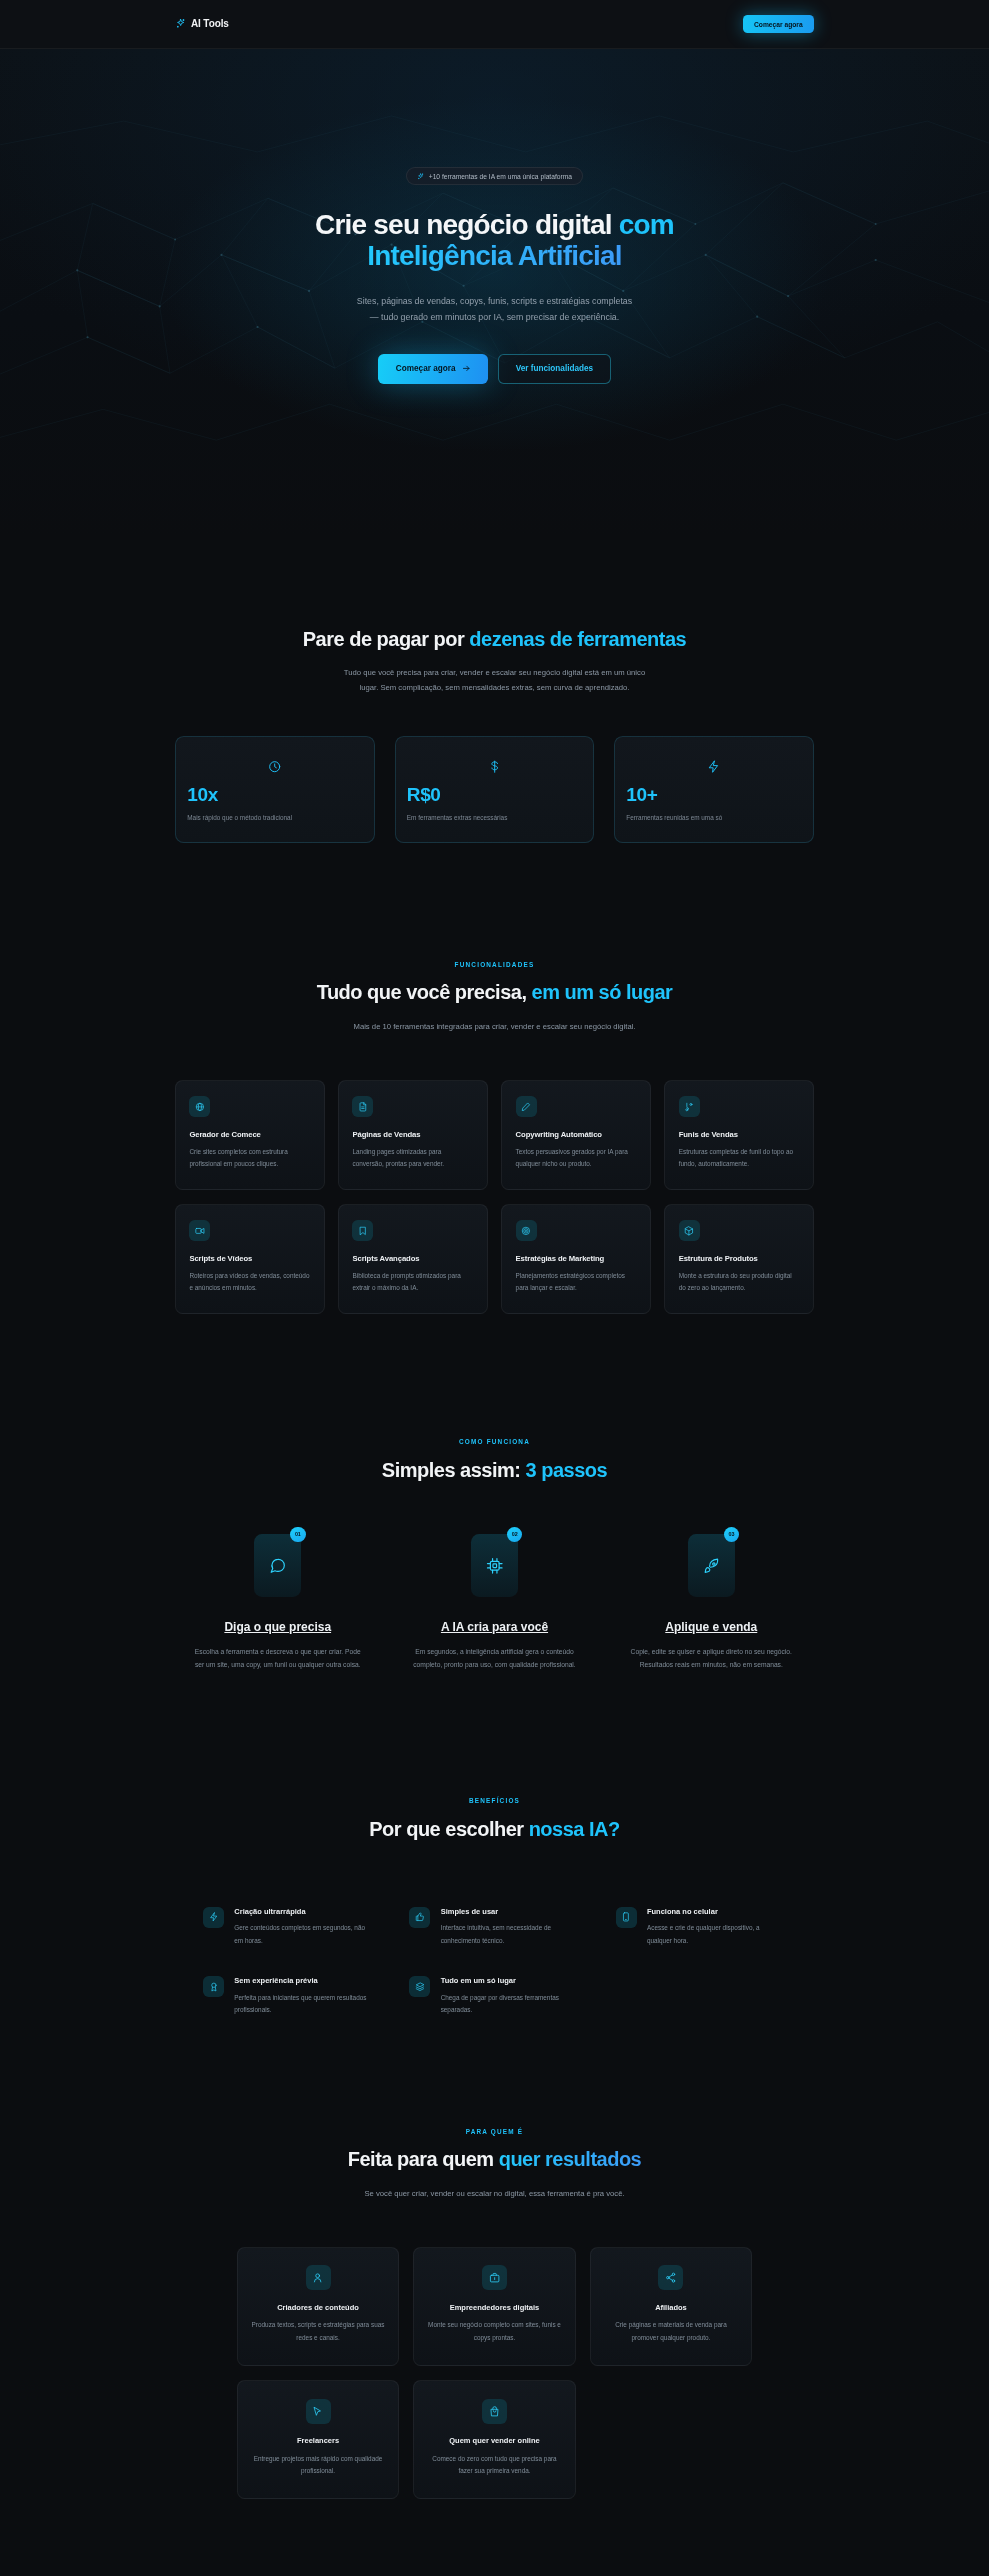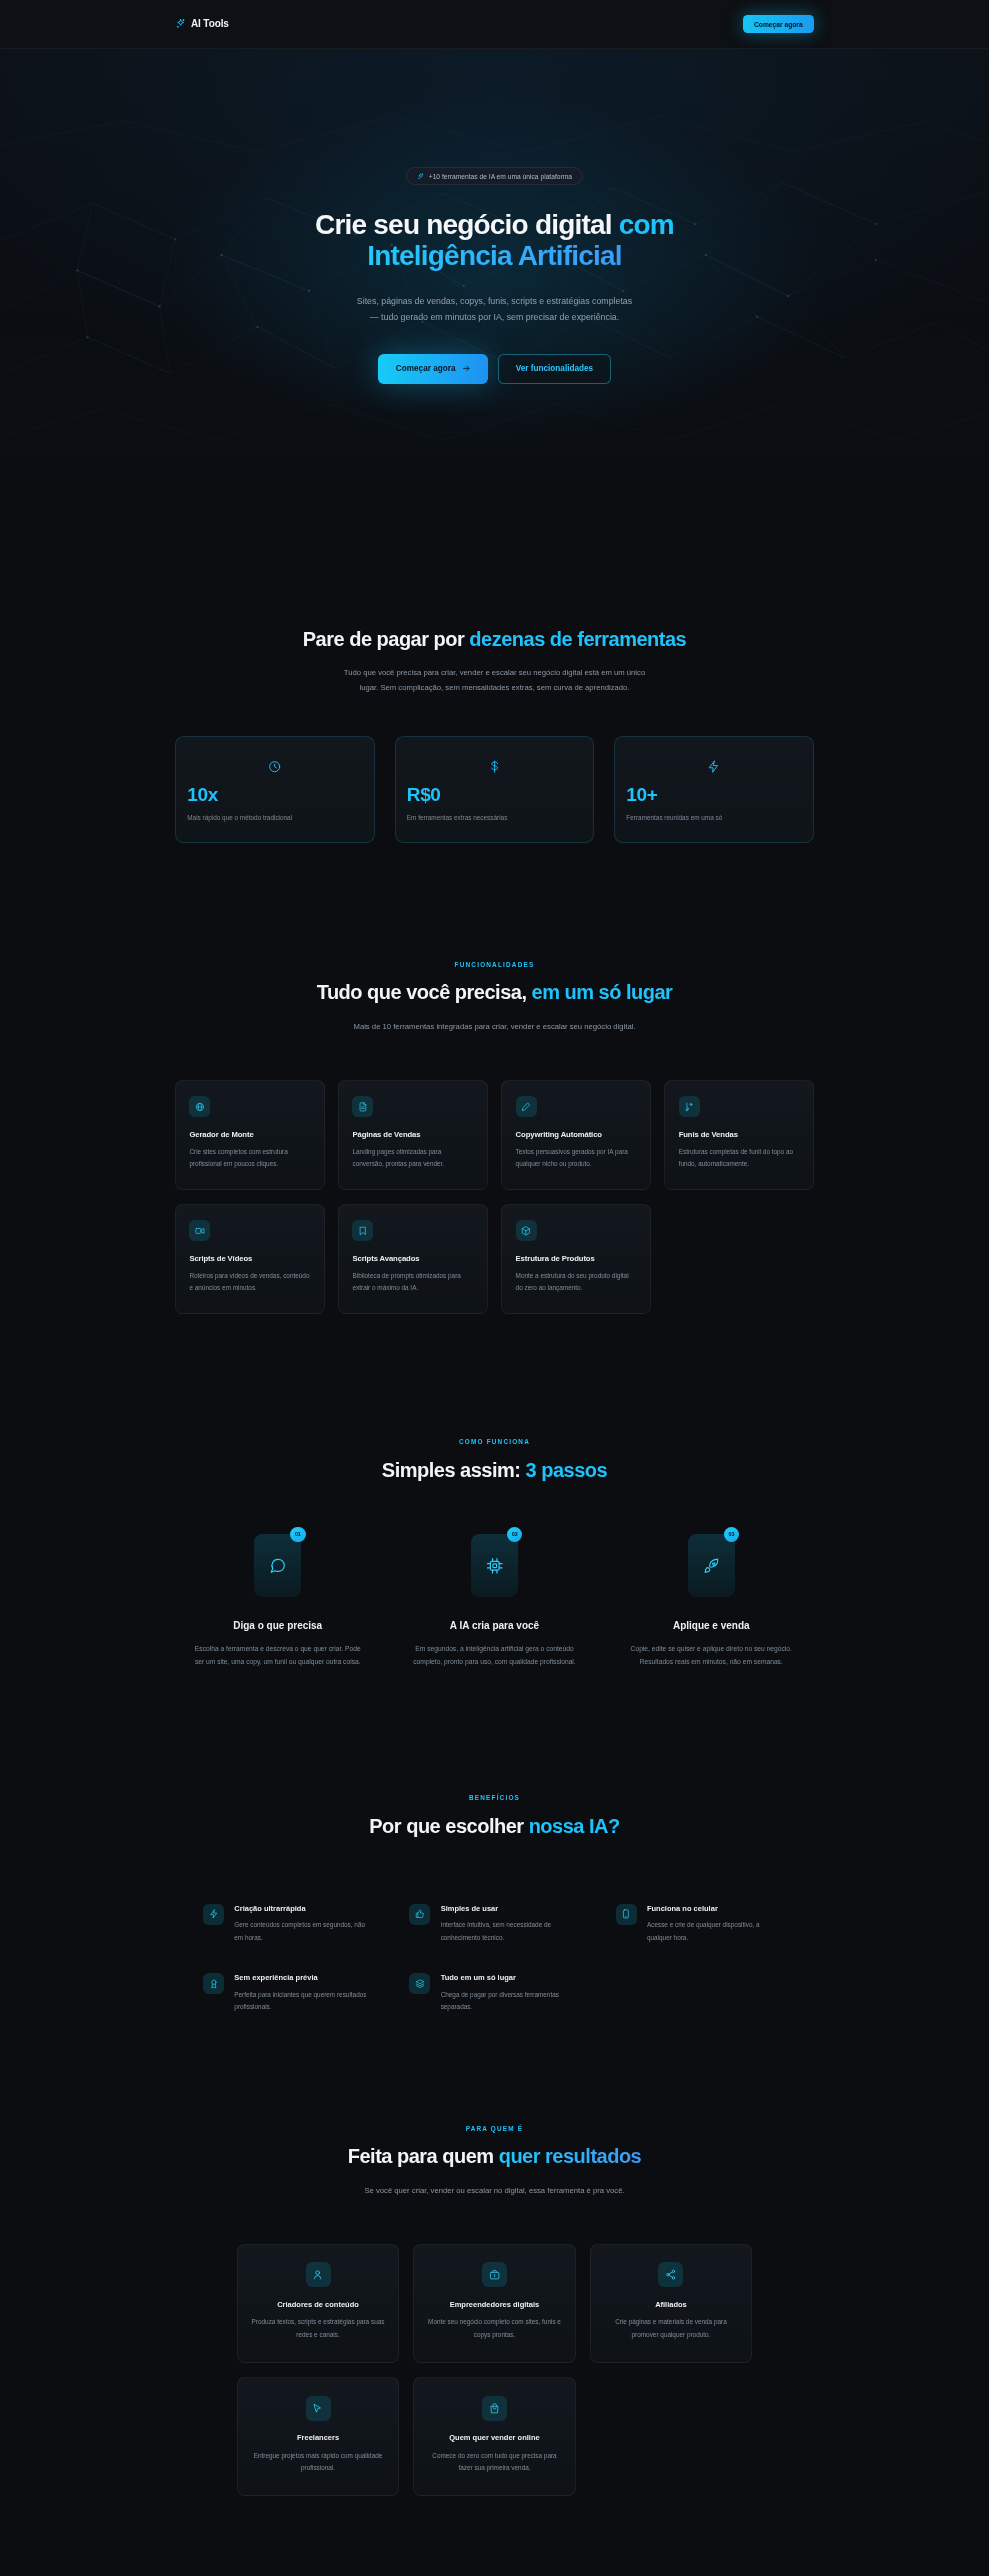--- a/index.html
+++ b/index.html
@@ -447,7 +447,7 @@
               <path d="M3 12h18"></path>
             </svg>
         </div>
-        <div class="feat-title">Gerador de Monte</div>
+        <div class="feat-title">Gerador de Comece</div>
         <div class="feat-desc">Crie sites completos com estrutura profissional em poucos cliques.</div>
       </div>
 

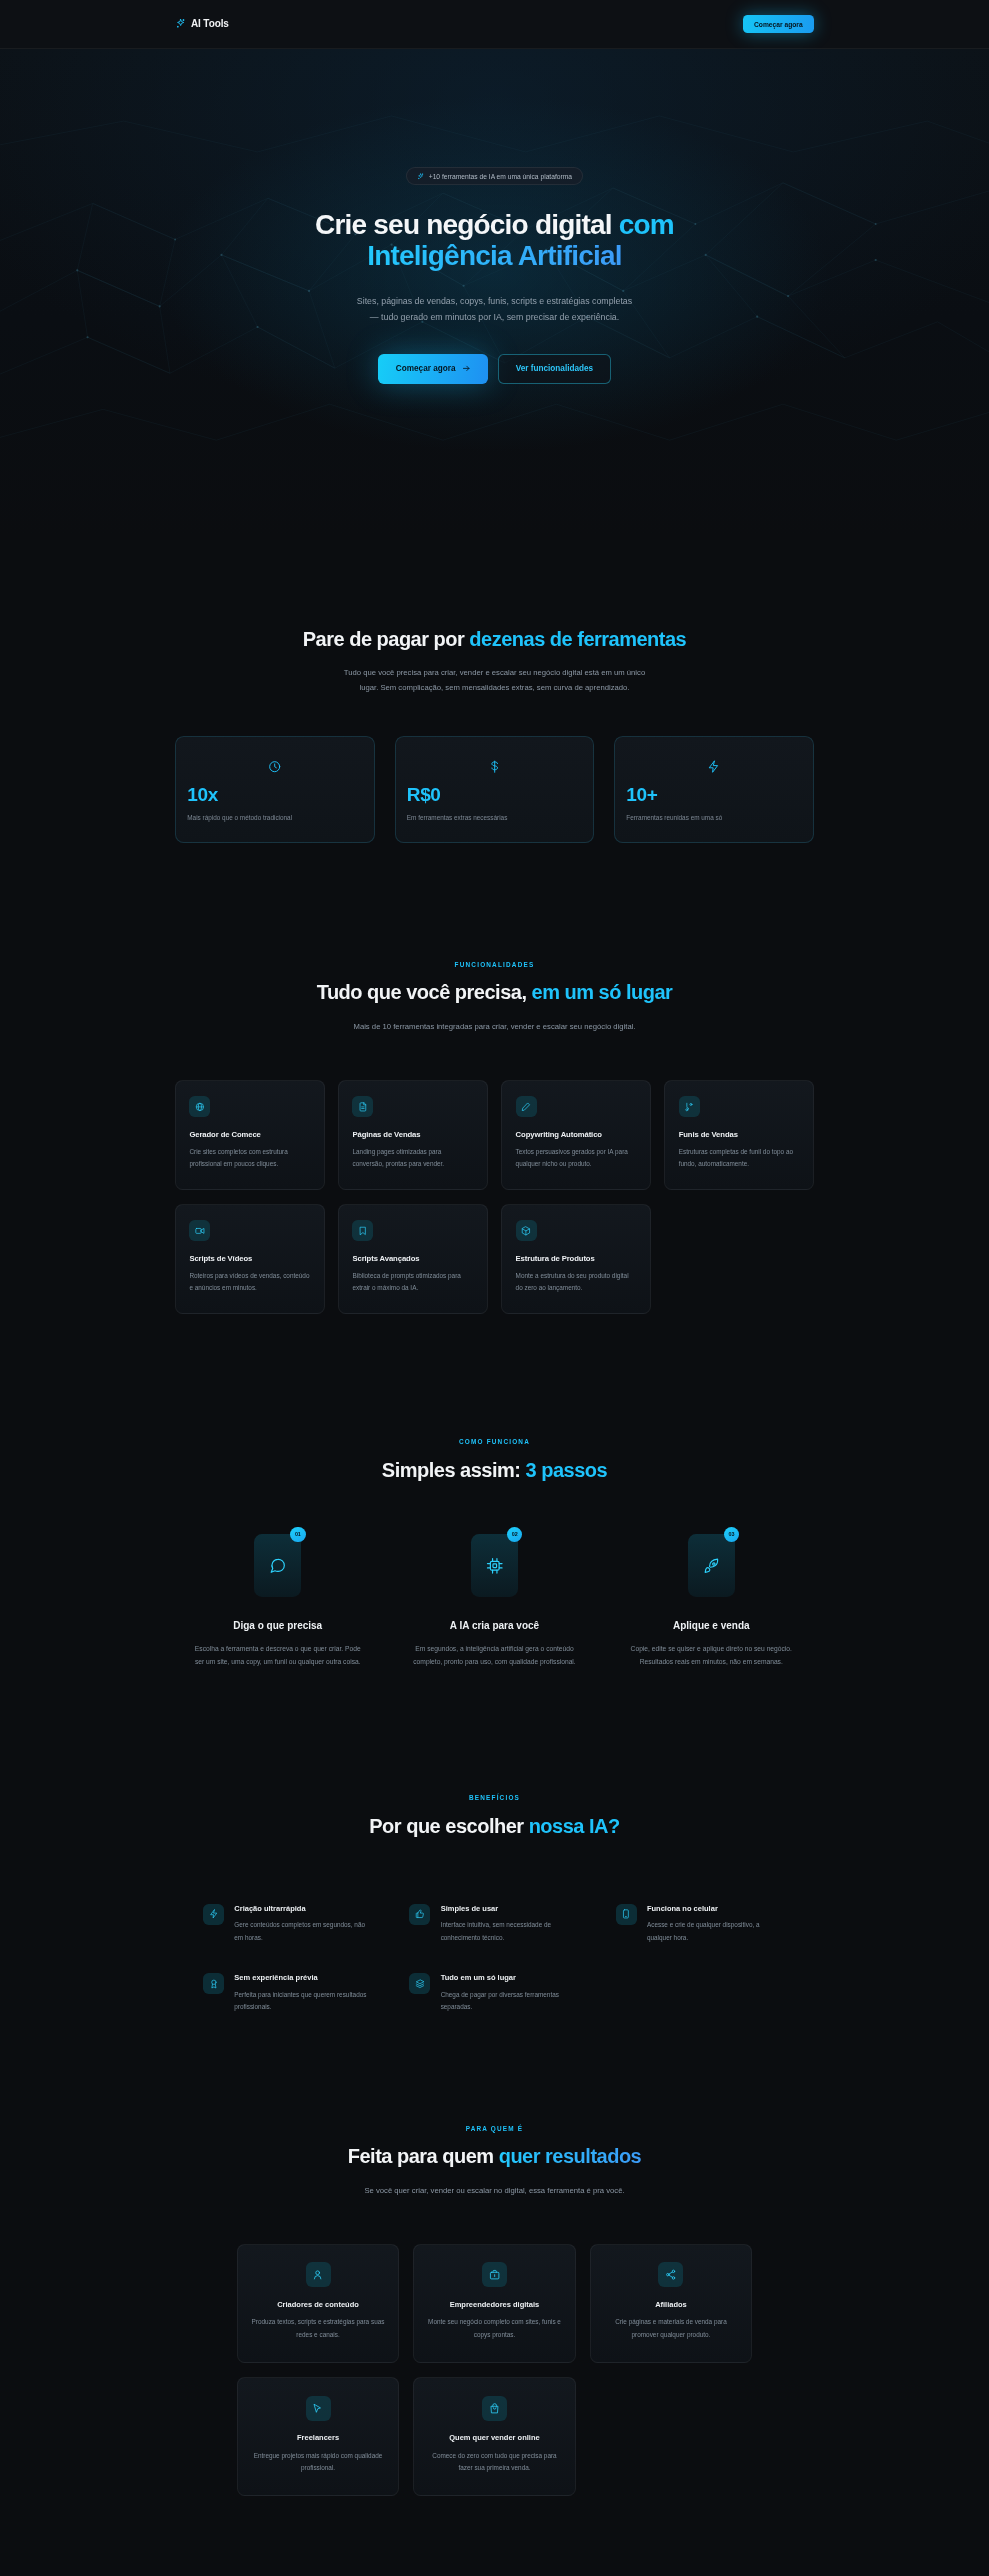--- a/index.html
+++ b/index.html
@@ -505,6 +505,17 @@
         <div class="feat-desc">Biblioteca de prompts otimizados para extrair o máximo da IA.</div>
       </div>
 
+      <div class="feat-card">
+        <div class="ico-box">
+          <svg viewBox="0 0 24 24" fill="none" stroke="currentColor" stroke-width="1.7">
+              <circle cx="12" cy="12" r="9"></circle>
+              <circle cx="12" cy="12" r="5.3"></circle>
+              <circle cx="12" cy="12" r="1.7"></circle>
+            </svg>
+        </div>
+        <div class="feat-title">Estratégias de Marketing</div>
+        <div class="feat-desc">Planejamentos estratégicos completos para lançar e escalar.</div>
+      </div>
 
       <div class="feat-card">
         <div class="ico-box">

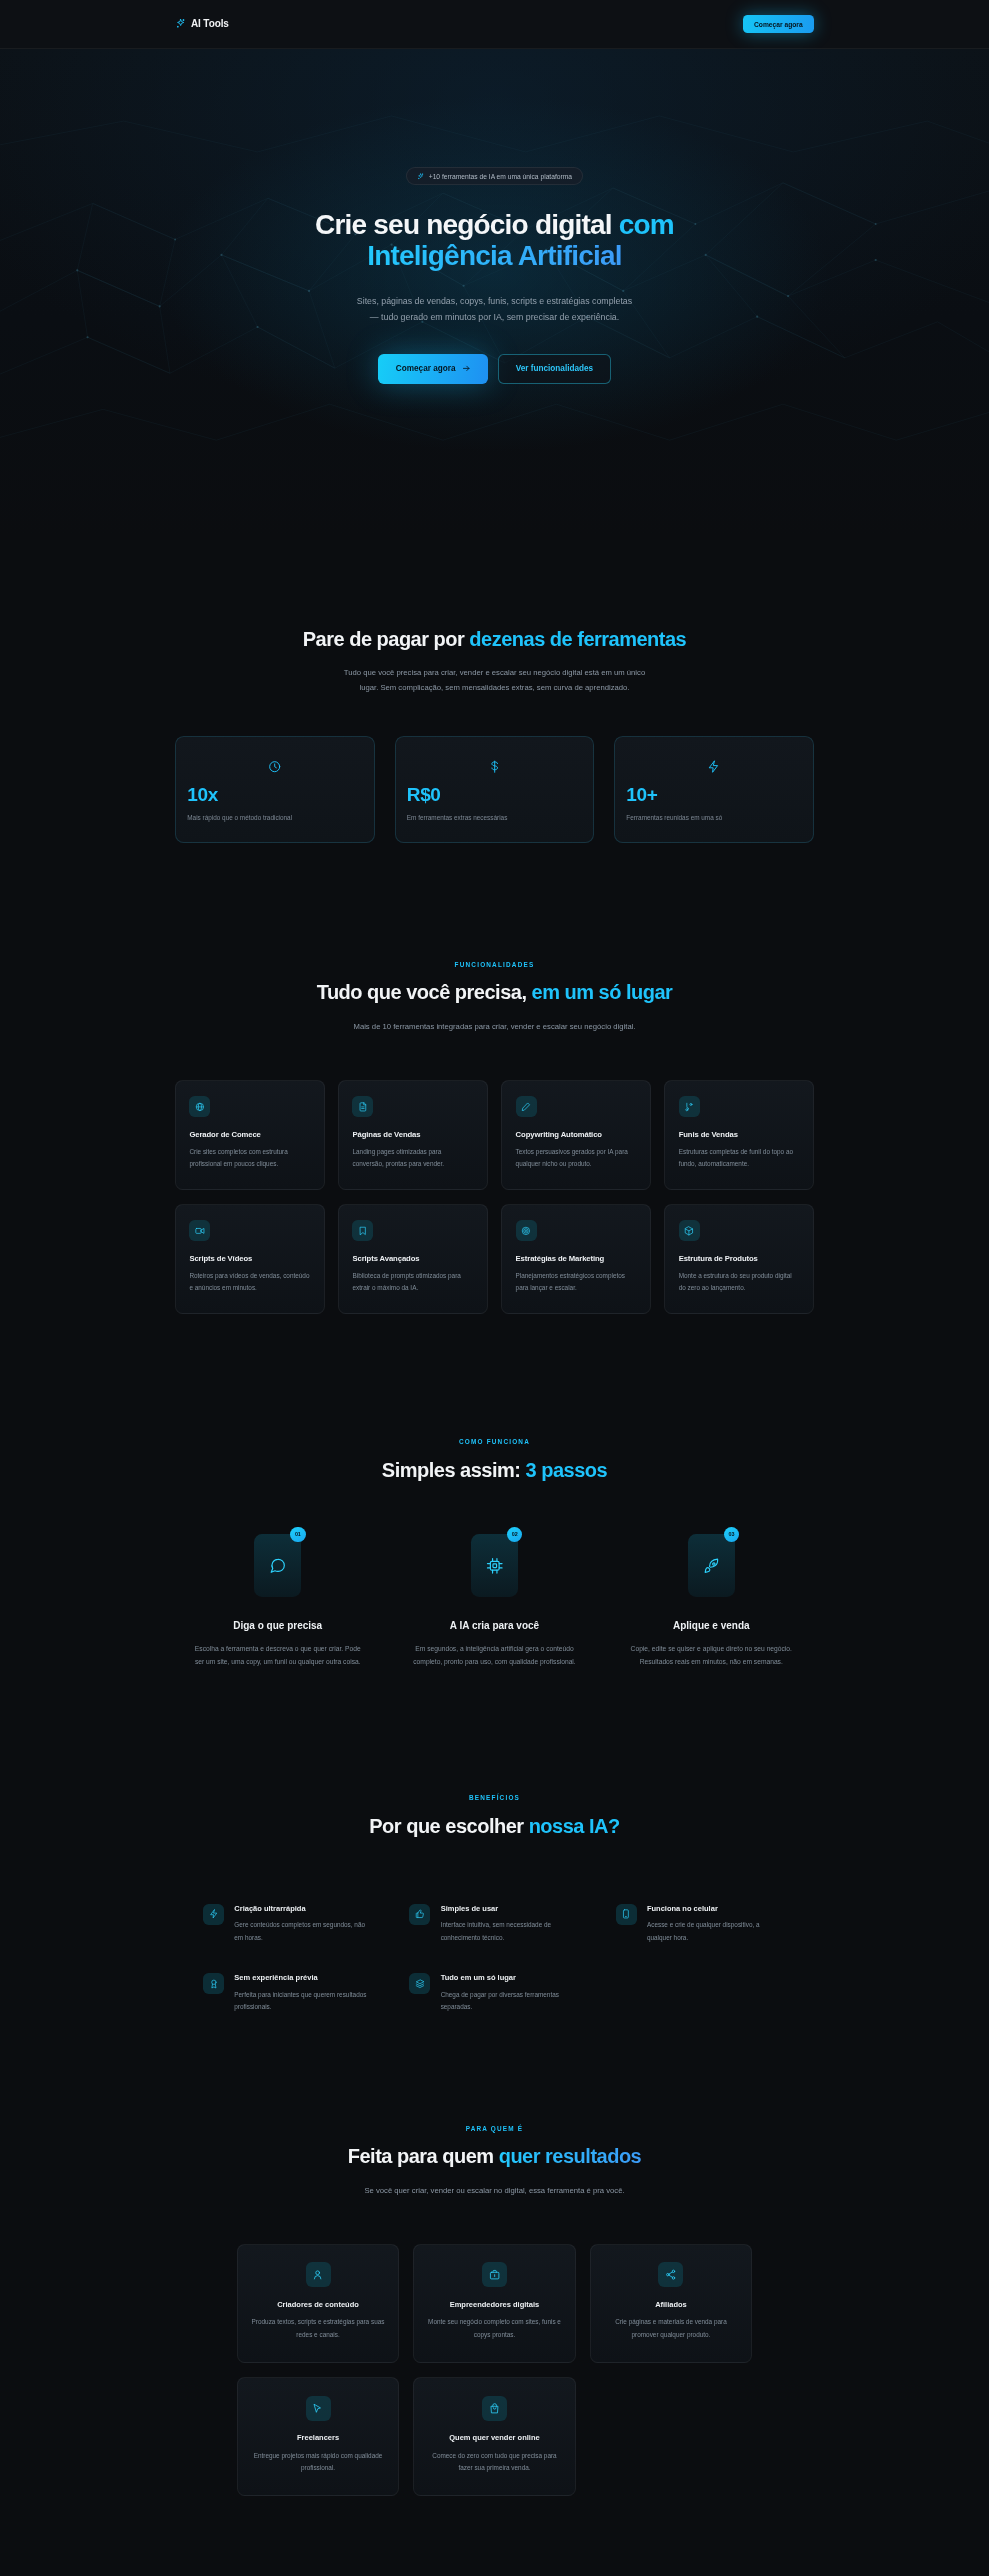--- a/index.html
+++ b/index.html
@@ -249,7 +249,7 @@
     background:linear-gradient(90deg, rgba(33,160,195,0.65), rgba(33,160,195,0.20));
     z-index:1;
   }
-  .step-title { margin-top:23px; font-size:10px; font-weight:700; color:#eef1f4; }
+  .step-title { margin-top:23px; font-size:12px; font-weight:700; color:#eef1f4;text-decoration:underline; }
   .step-desc { margin:11.3px auto 0; font-size:6.7px; line-height:1.95; color:#808d99; max-width:170px; }
 
   

